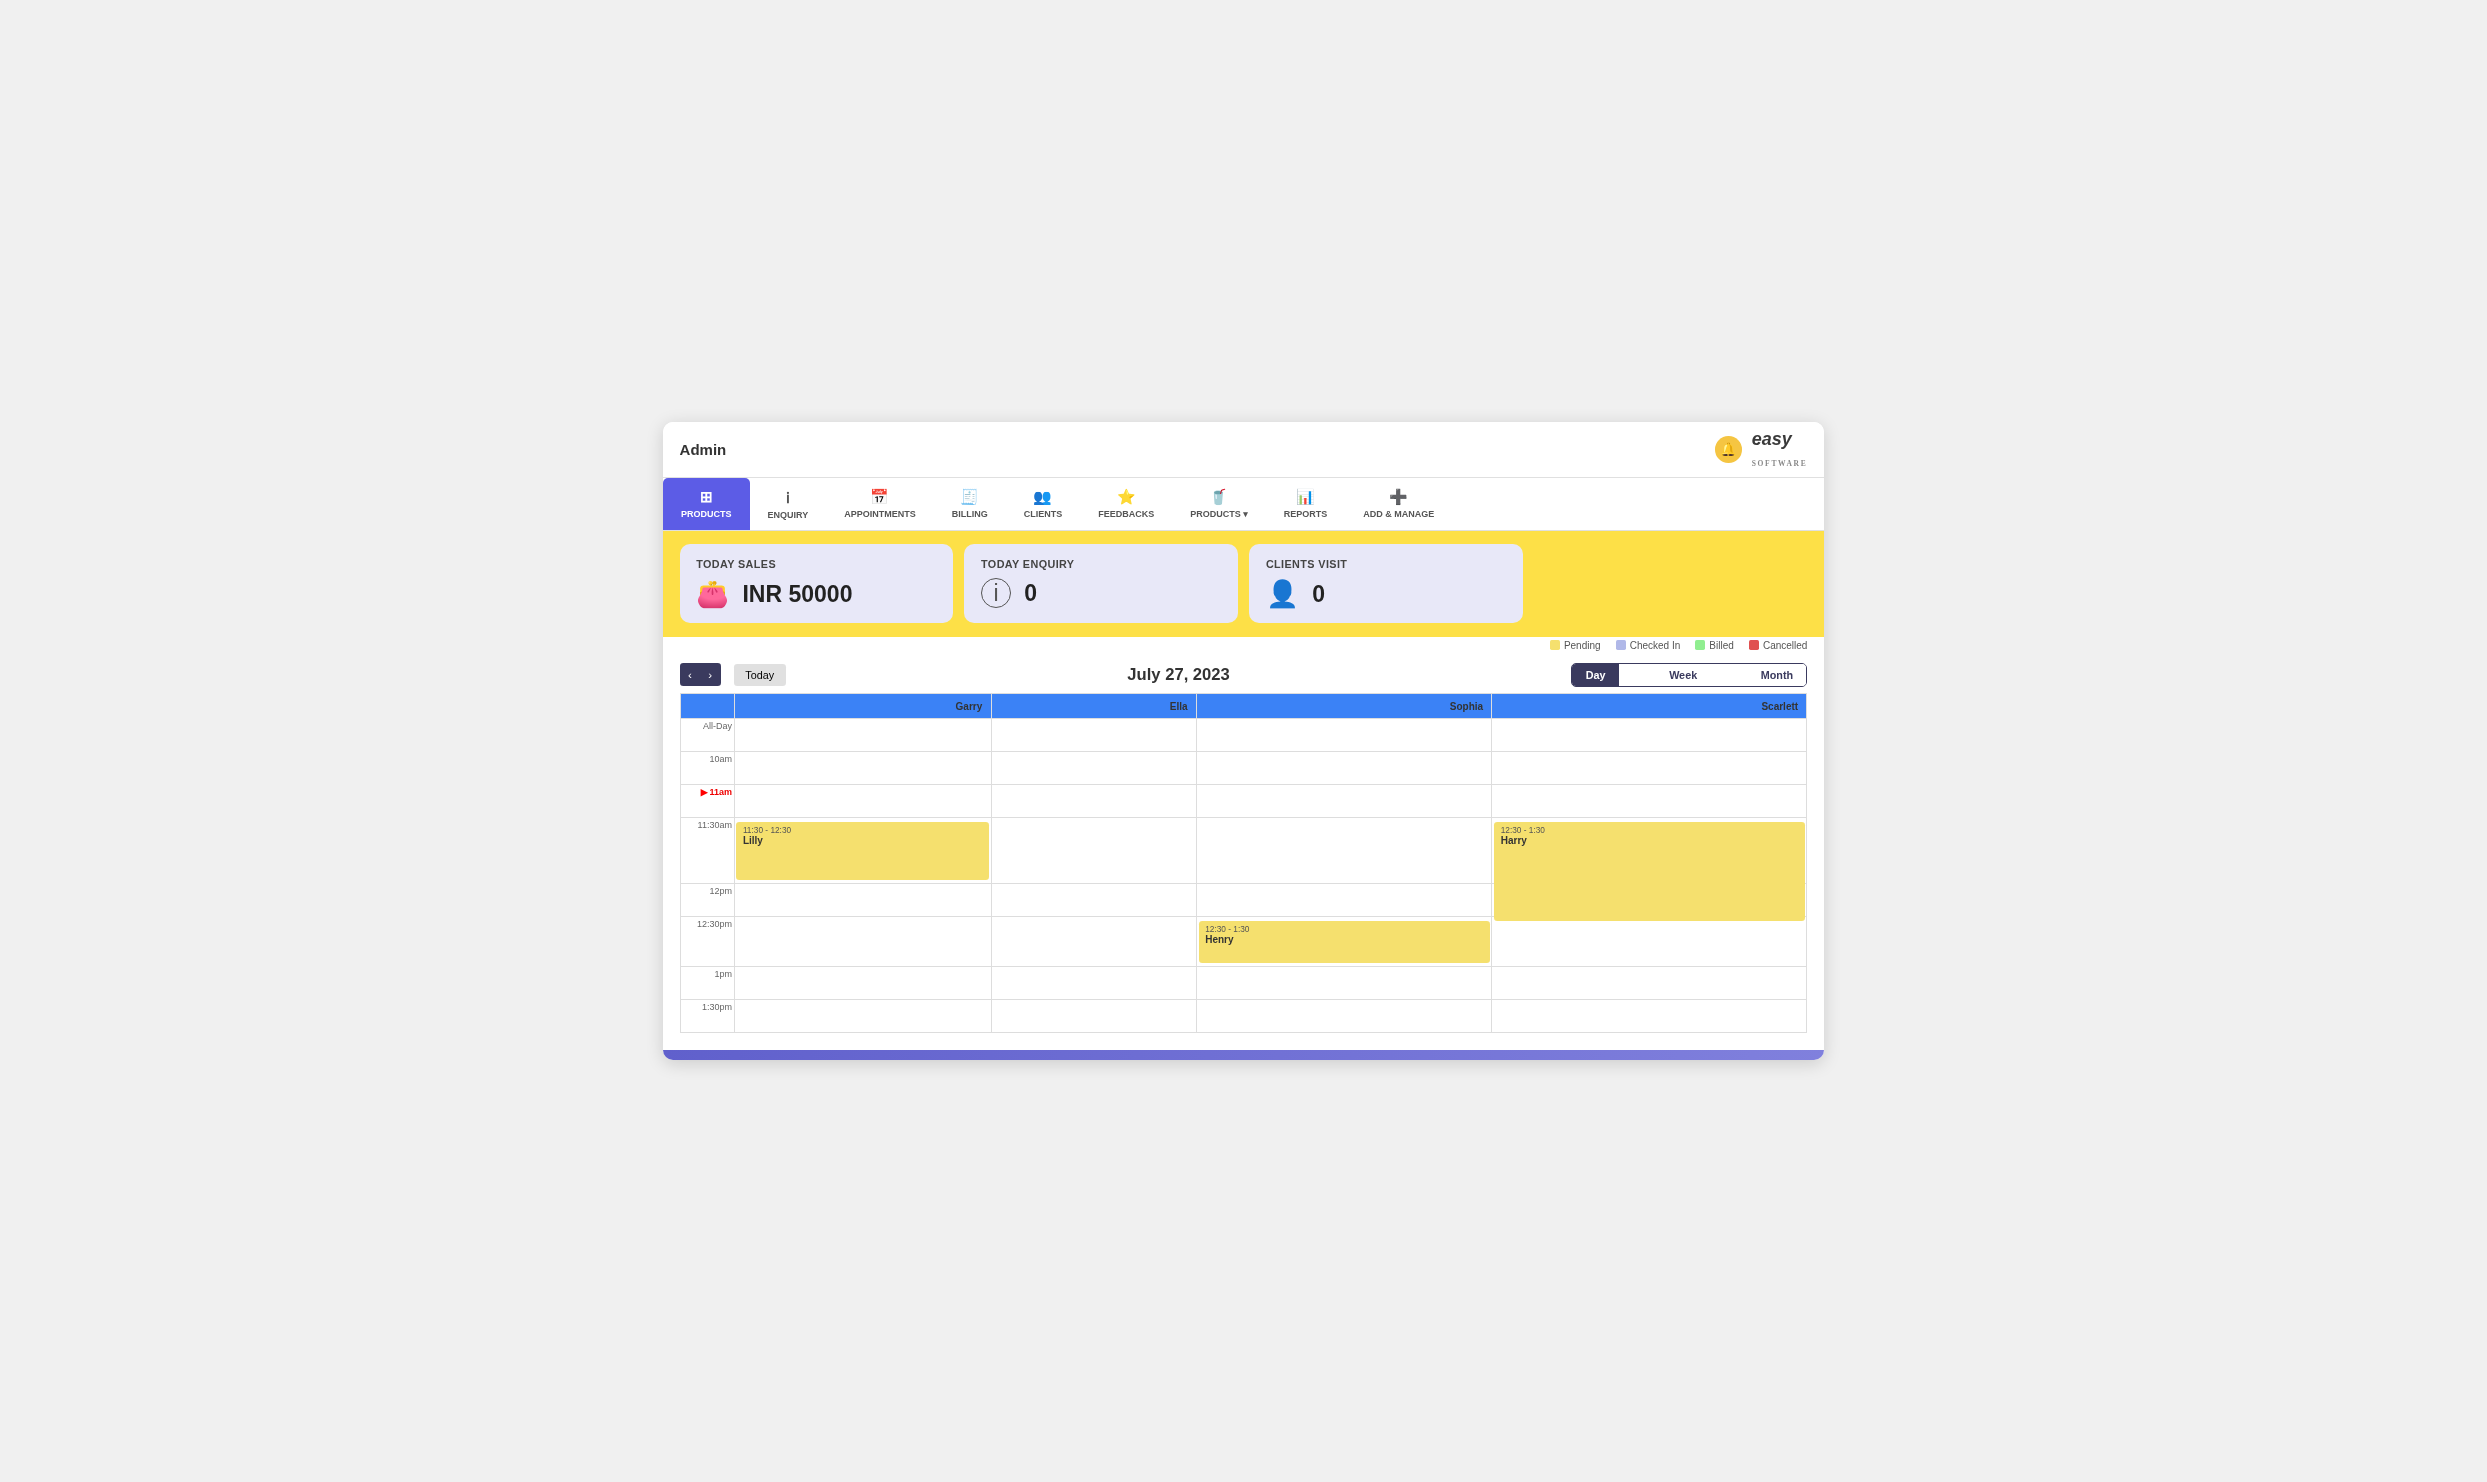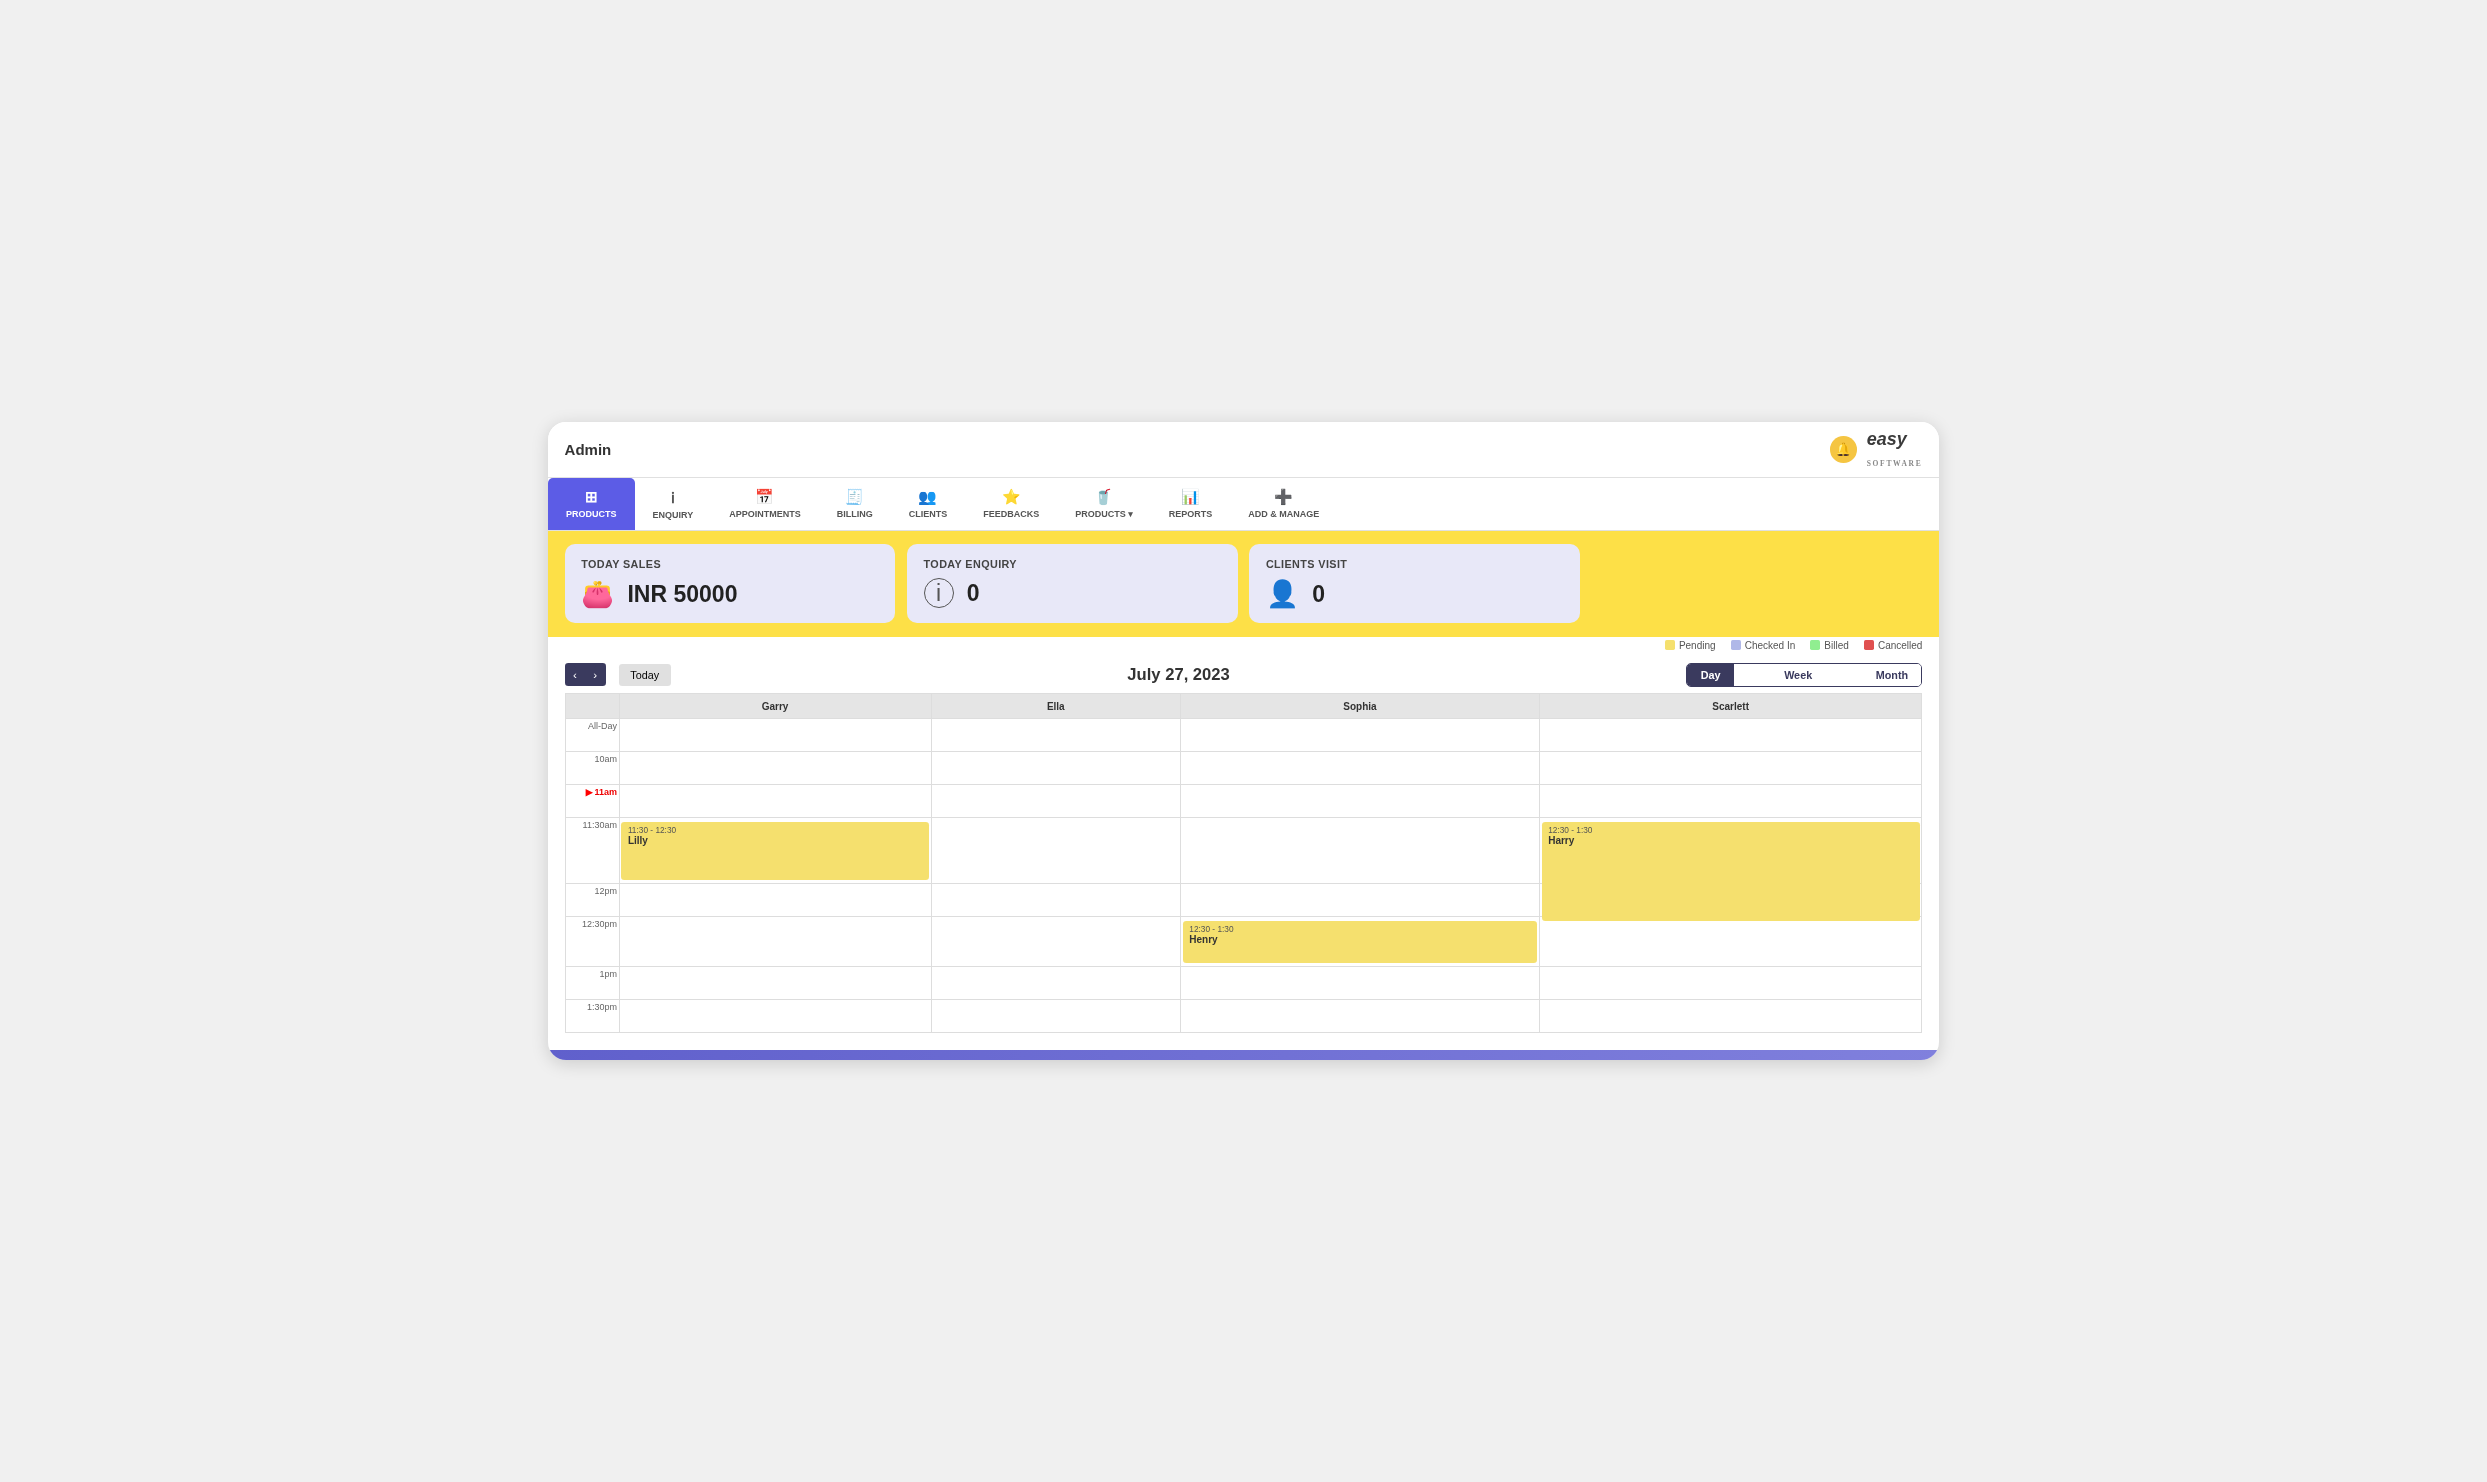--- a/index.html
+++ b/index.html
@@ -12,9 +12,9 @@
       min-height: 100vh;
     }
     .app-container {
-      width: 1391px;
+      width: 1161px;
       background: #fff;
-      border-radius: 18px;
+      border-radius: 10px;
       overflow: hidden;
       box-shadow: 0 3.3px 16.6px rgba(0,0,0,0.15);
     }

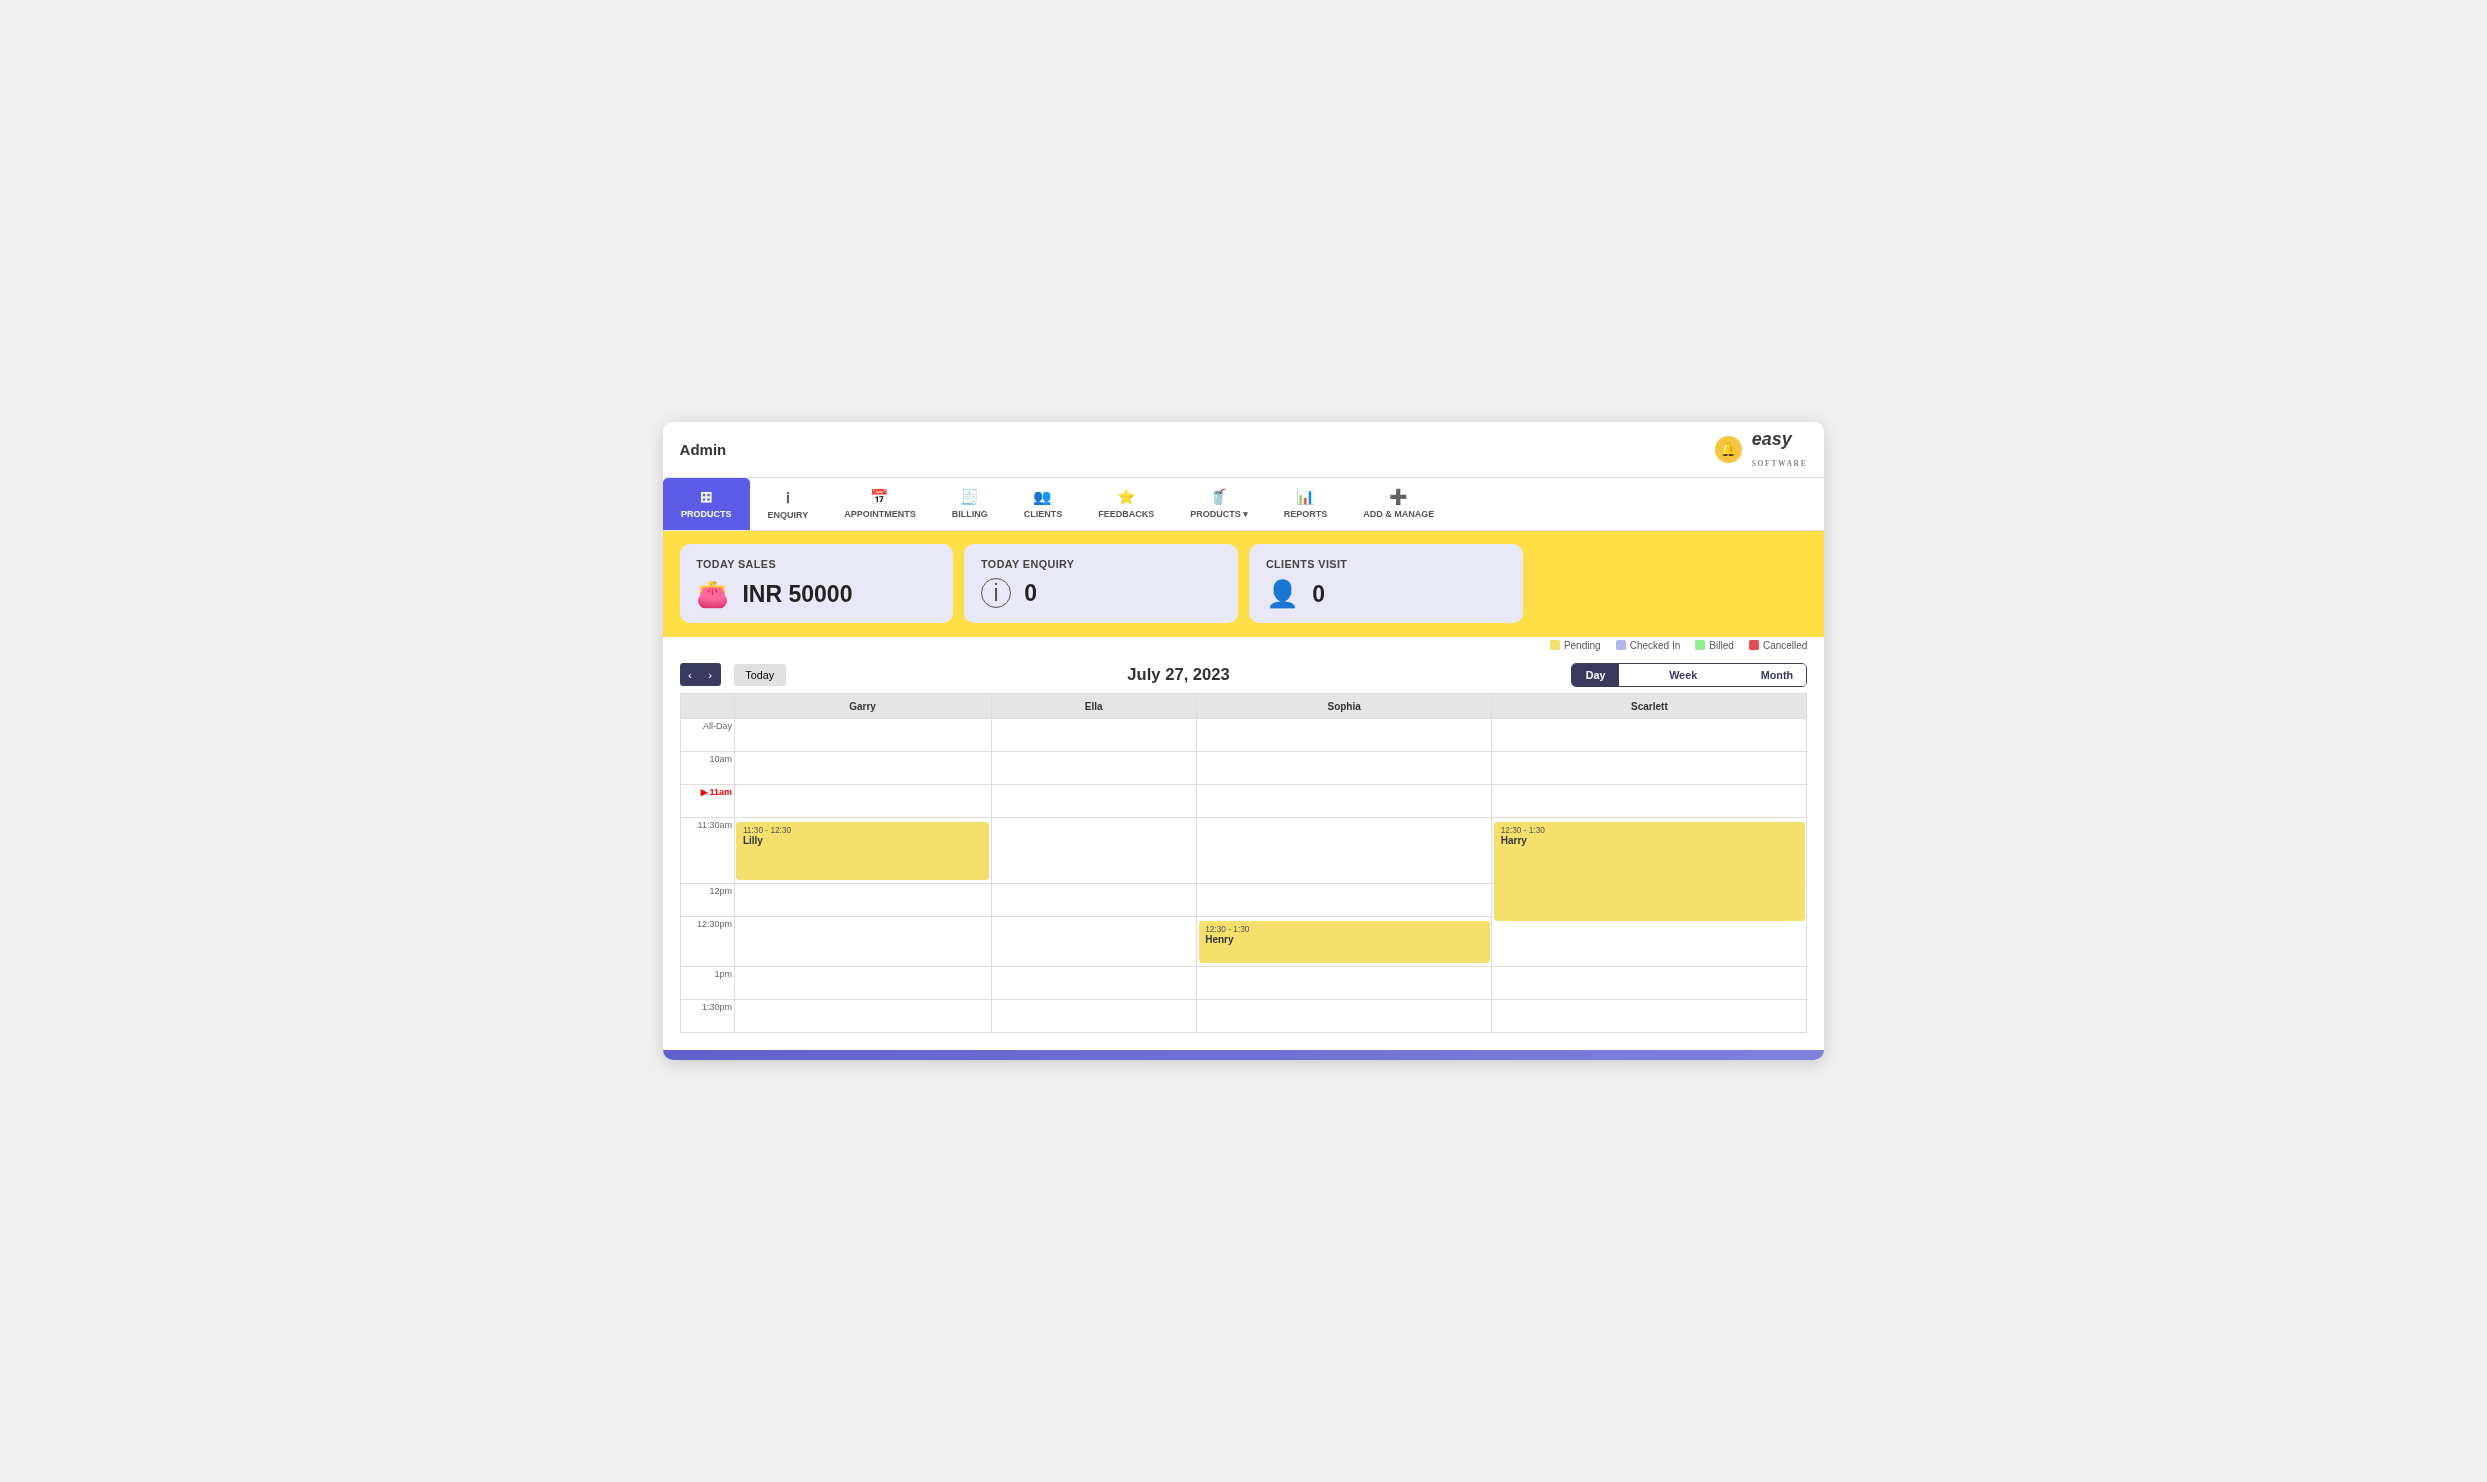--- a/index.html
+++ b/index.html
@@ -206,10 +206,10 @@
     .calendar-grid th {
       border: 0.8px solid #ddd;
       padding: 6.6px 8.3px;
-      background: #e5e5e5;
+      background: #3b82f6;
       font-weight: 600;
       color: #333;
-      text-align: center;
+      text-align: right;
     }
     .calendar-grid td {
       border: 0.8px solid #ddd;

